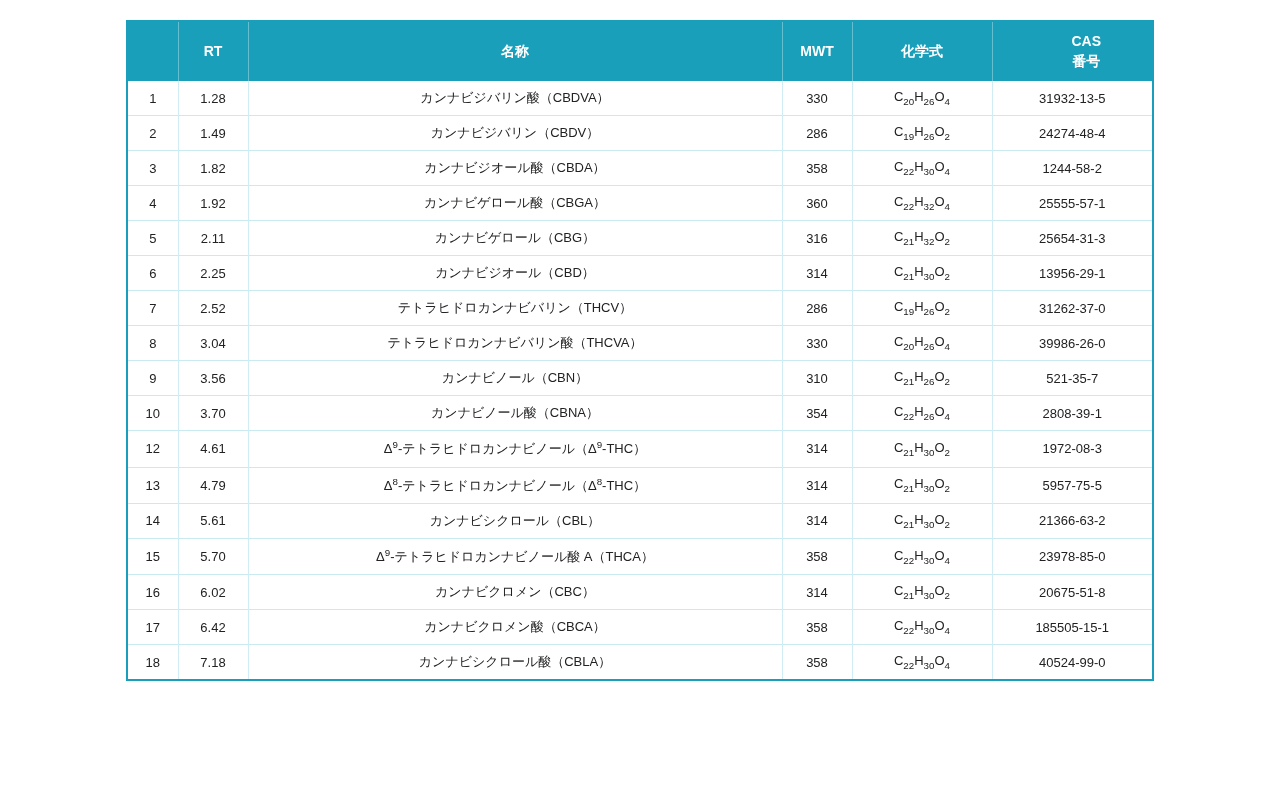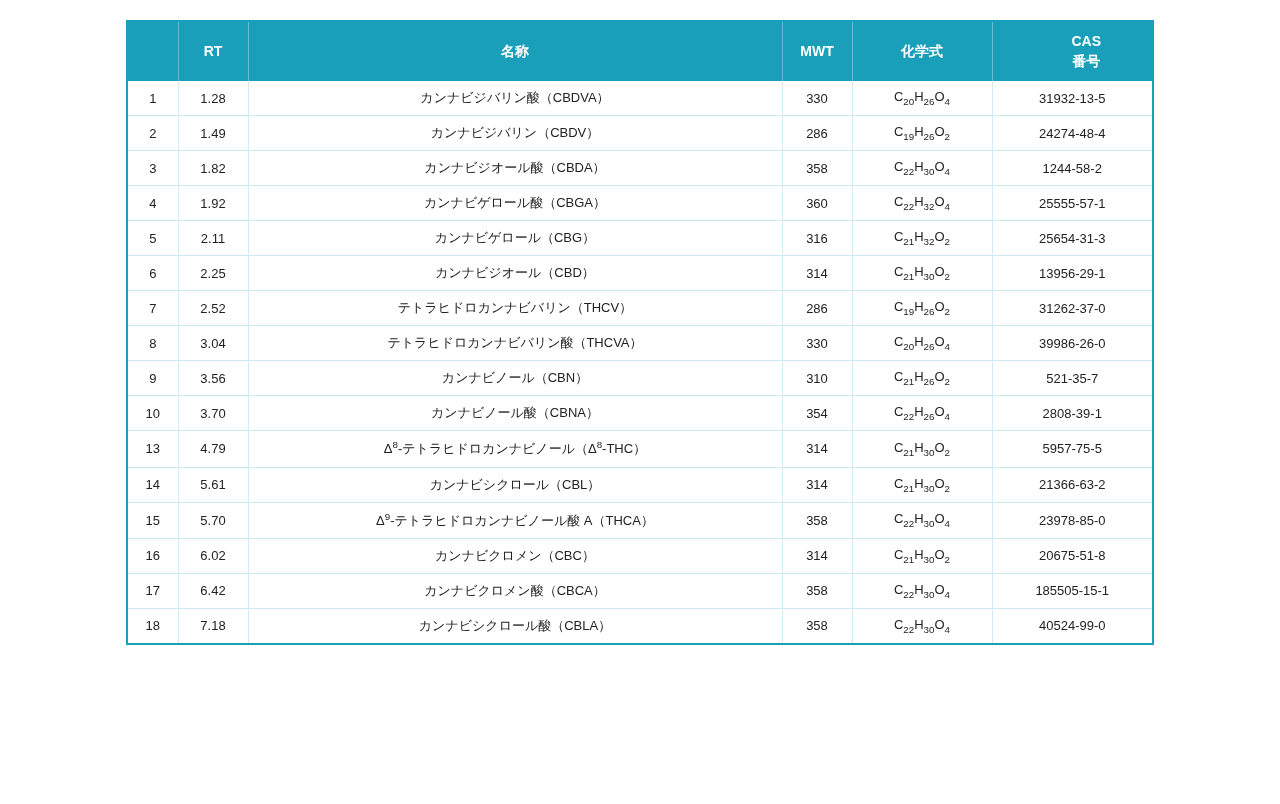--- a/index.html
+++ b/index.html
@@ -164,6 +164,14 @@
           <td>2808-39-1</td>
         </tr>
         <tr>
+          <td>12</td>
+          <td>4.61</td>
+          <td class="name-col">Δ<sup>9</sup>-テトラヒドロカンナビノール（Δ<sup>9</sup>-THC）</td>
+          <td>314</td>
+          <td>C<sub>21</sub>H<sub>30</sub>O<sub>2</sub></td>
+          <td>1972-08-3</td>
+        </tr>
+        <tr>
           <td>13</td>
           <td>4.79</td>
           <td class="name-col">Δ<sup>8</sup>-テトラヒドロカンナビノール（Δ<sup>8</sup>-THC）</td>

